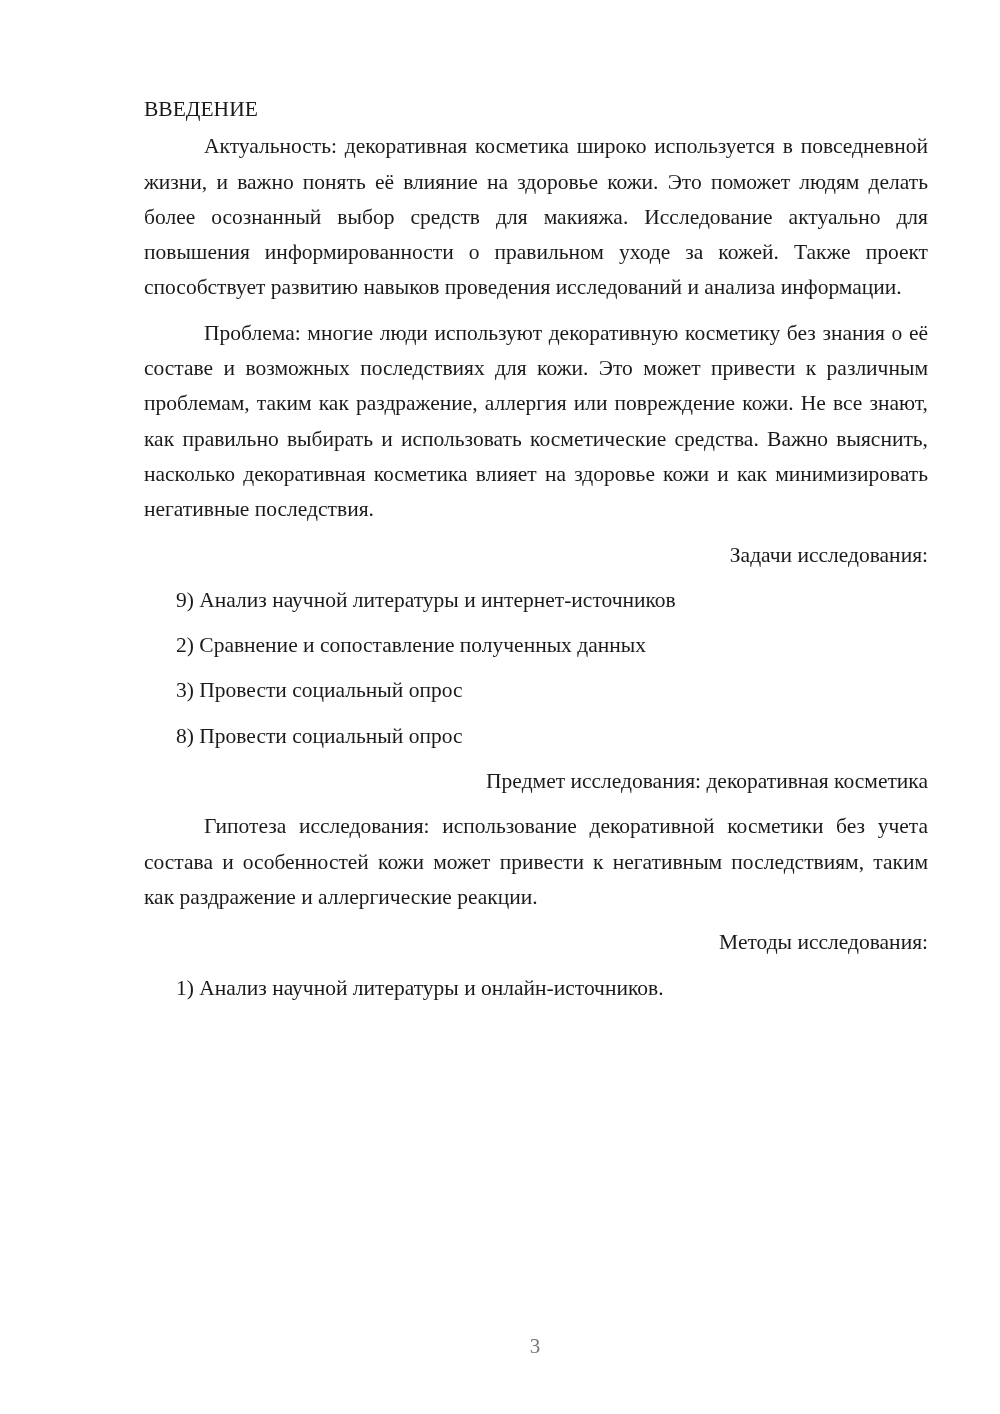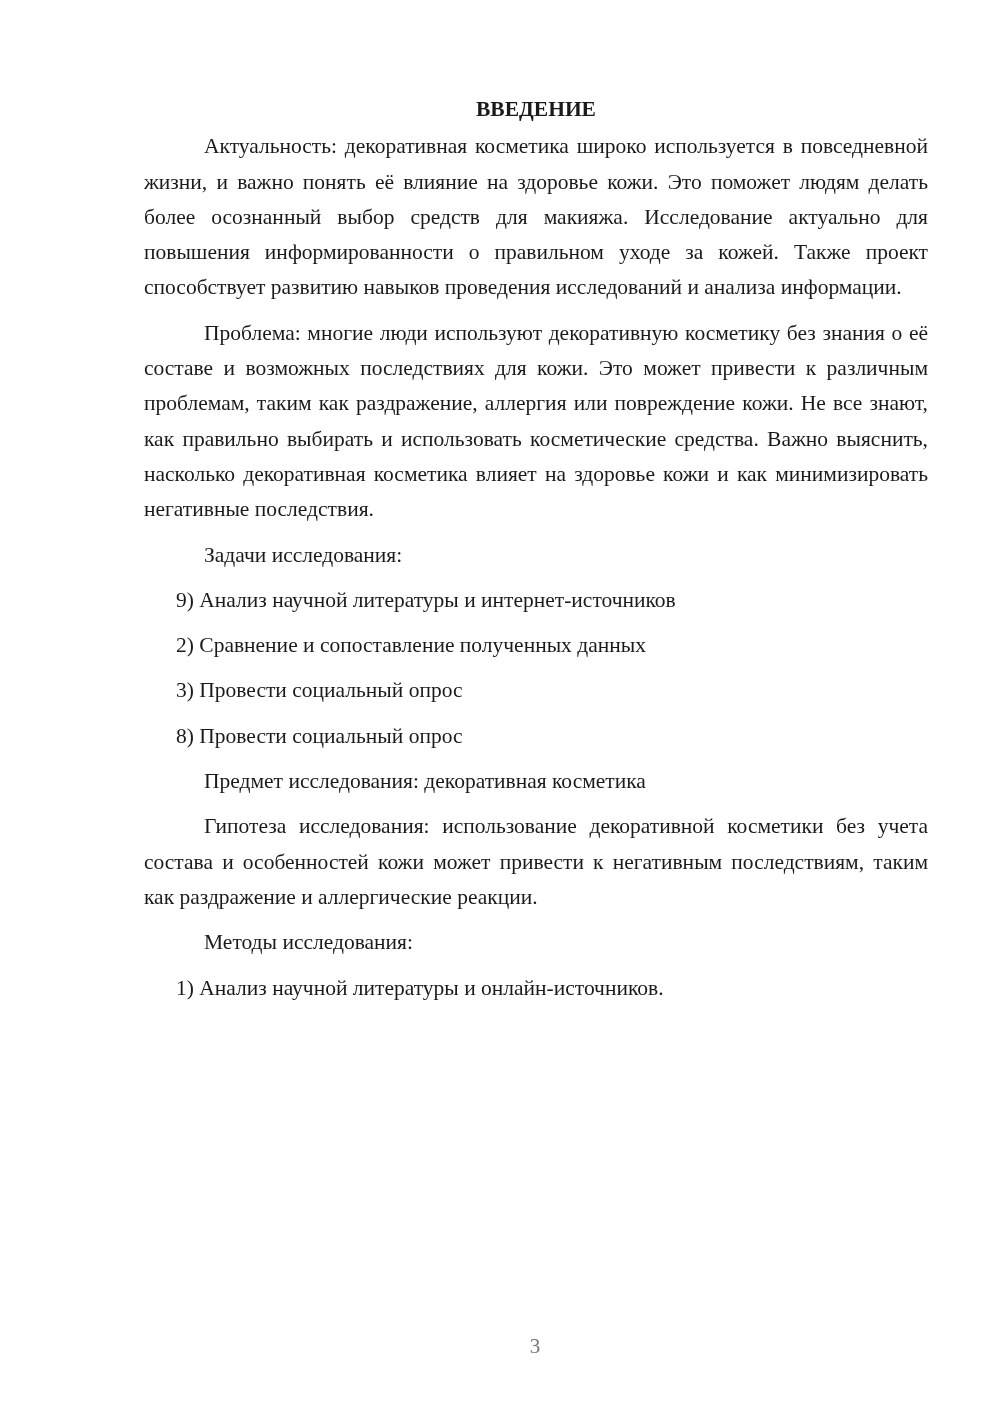--- a/index.html
+++ b/index.html
@@ -10,7 +10,7 @@
     font-size: 21.5px; color: #1a1a1a; line-height: 35.3px;
   }
   .title {
-    text-align: center; font-weight: bold; margin: 0 0 2px 0; font-size: 21.5px;
+    text-align: left; font-weight: normal; margin: 0 0 2px 0; font-size: 21.5px;
   }
   .para { text-indent: 60px; text-align: justify; margin: 0 0 10px 0; }
   .line { margin: 0 0 10px 0; text-indent: 60px; }

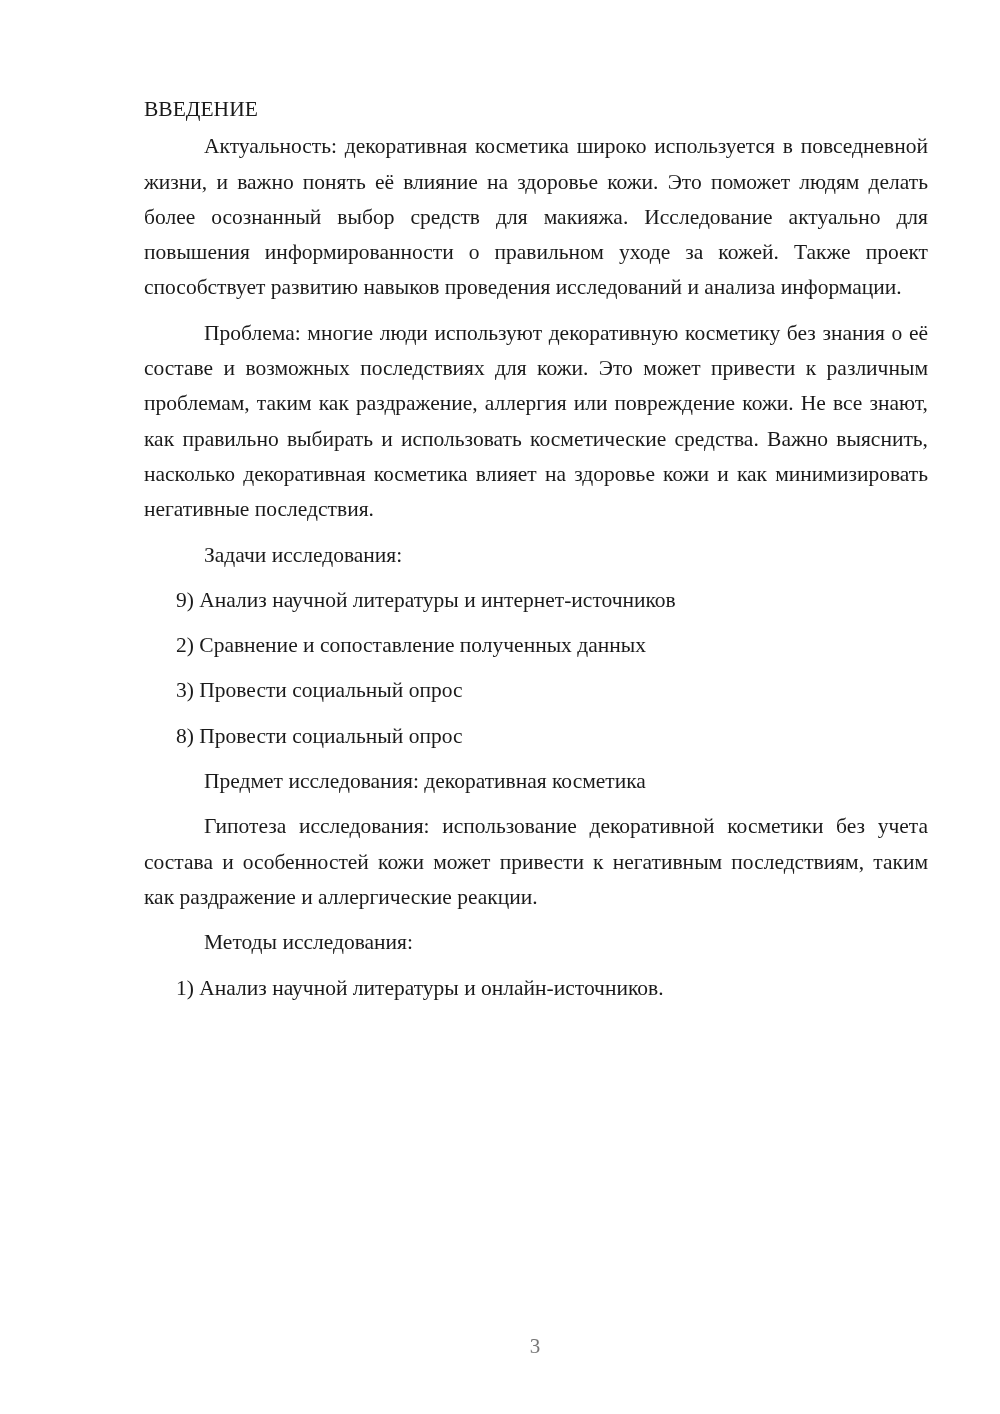--- a/index.html
+++ b/index.html
@@ -13,7 +13,7 @@
     text-align: left; font-weight: normal; margin: 0 0 2px 0; font-size: 21.5px;
   }
   .para { text-indent: 60px; text-align: justify; margin: 0 0 10px 0; }
-  .line { margin: 0 0 10px 0; text-indent: 60px; }
+  .line { margin: 0 0 10px 0; text-indent: 60px; text-align: right; }
   .item { margin: 0 0 10px 32px; }
   .pagenum {
     position: absolute; left: 0; width: 1070px; top: 1334px; text-align: center;

